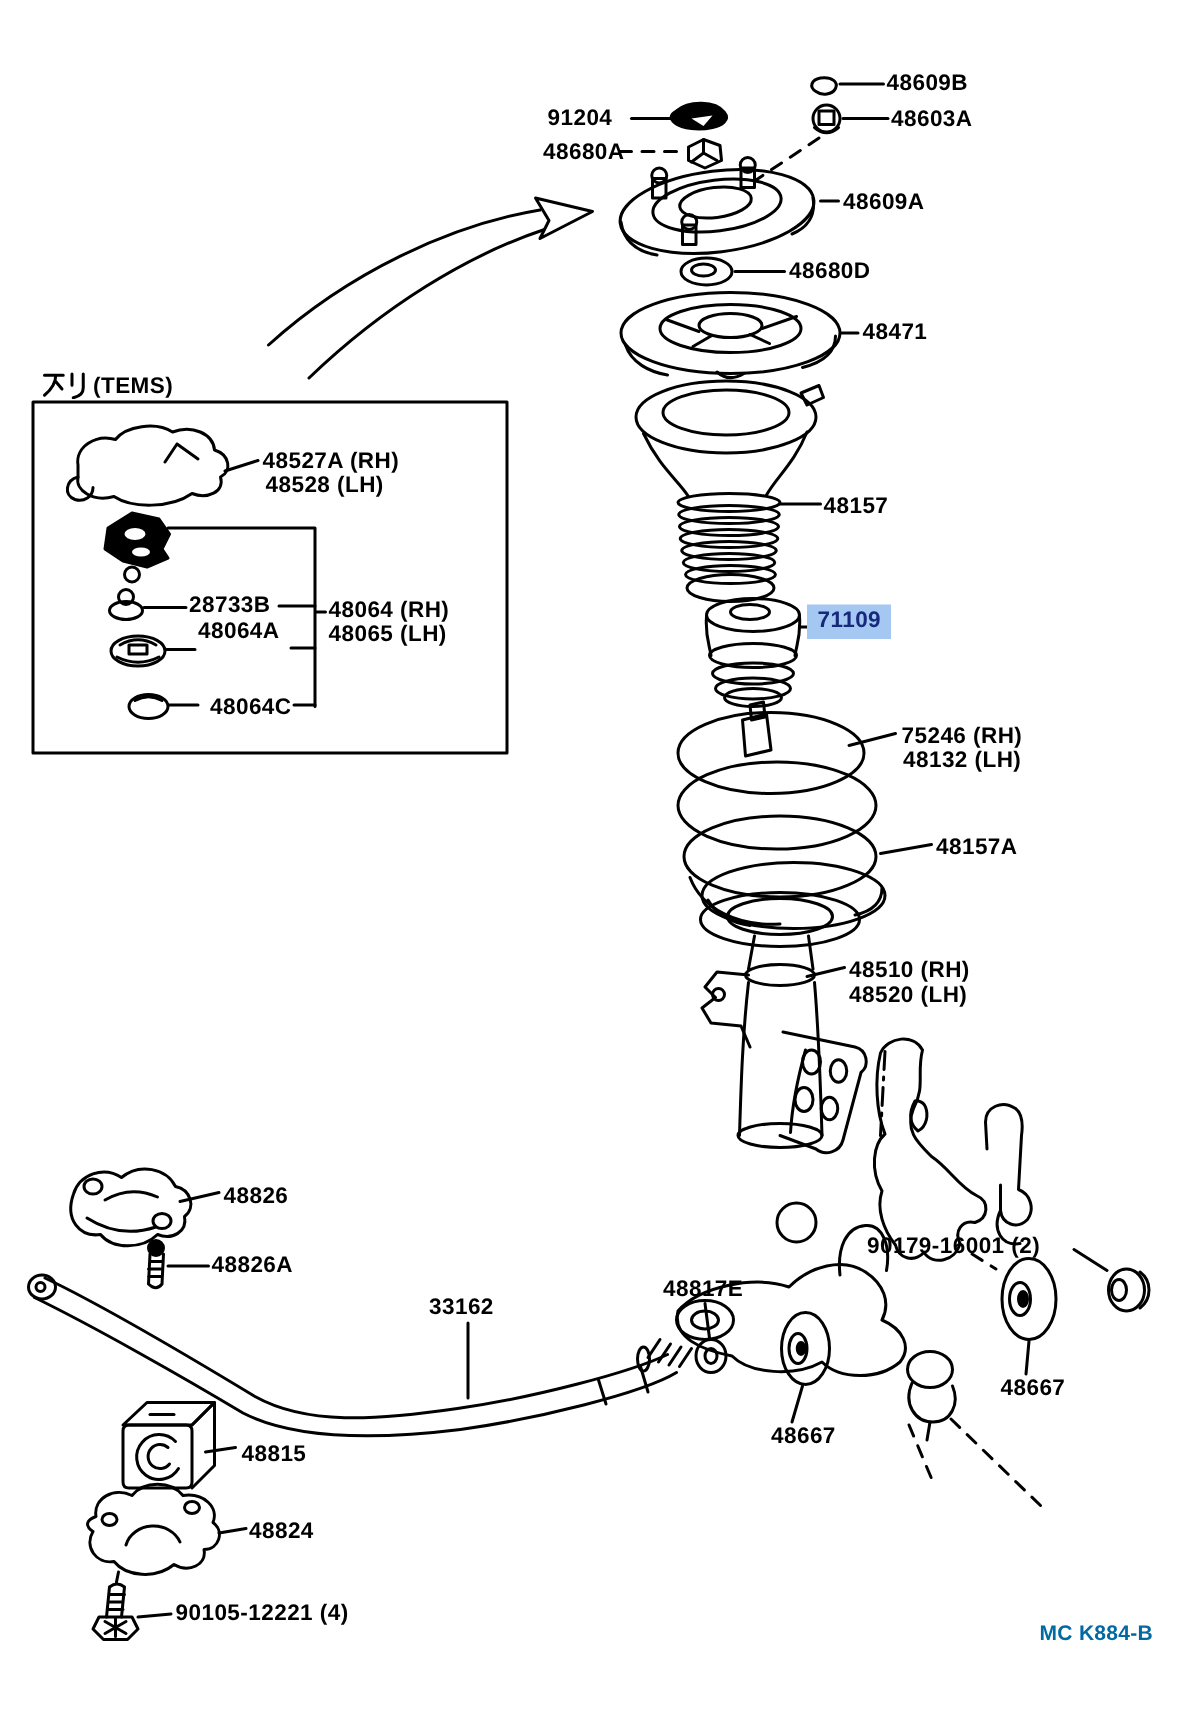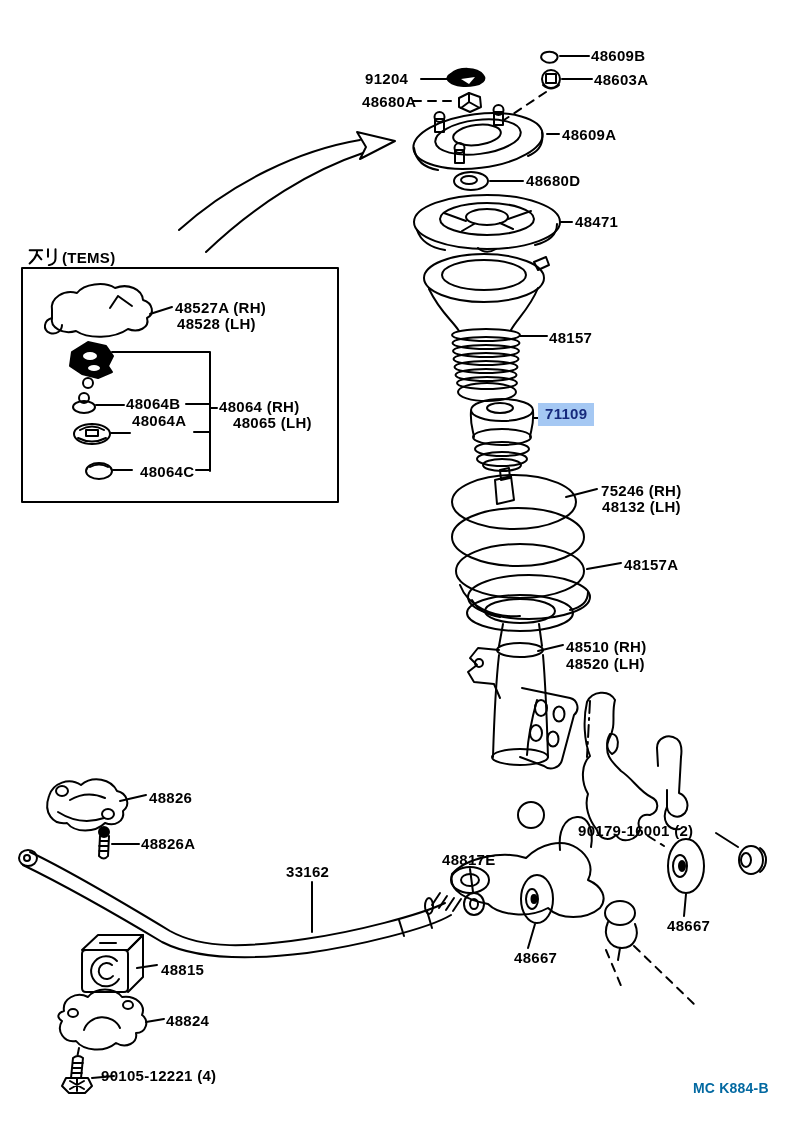--- a/index.html
+++ b/index.html
@@ -286,7 +286,7 @@
 
 <div class="lbl" style="left:175px;top:300px">48527A (RH)</div>
 <div class="lbl" style="left:177px;top:316px">48528 (LH)</div>
-<div class="lbl" style="left:126px;top:396px">48064B</div>
+<div class="lbl" style="left:126px;top:396px">28733B</div>
 <div class="lbl" style="left:219px;top:399px">48064 (RH)</div>
 <div class="lbl" style="left:233px;top:415px">48065 (LH)</div>
 <div class="lbl" style="left:132px;top:413px">48064A</div>

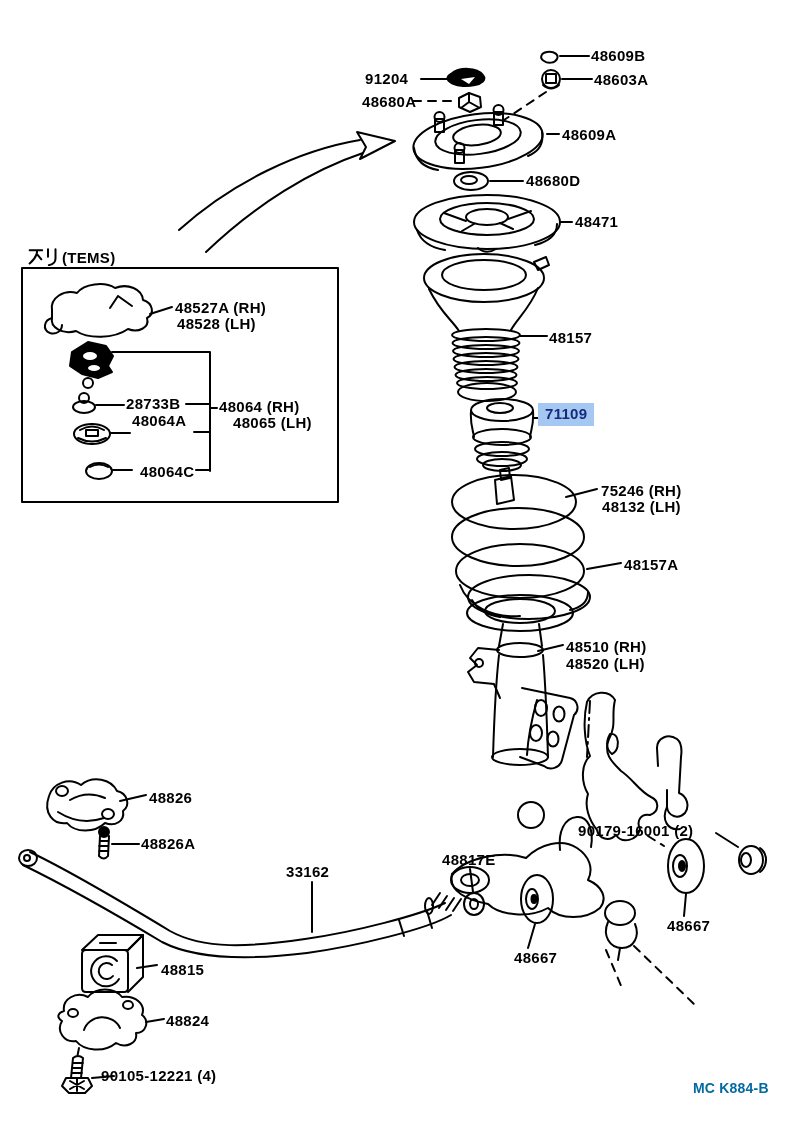--- a/index.html
+++ b/index.html
@@ -288,7 +288,7 @@
 <div class="lbl" style="left:177px;top:316px">48528 (LH)</div>
 <div class="lbl" style="left:126px;top:396px">28733B</div>
 <div class="lbl" style="left:219px;top:399px">48064 (RH)</div>
-<div class="lbl" style="left:233px;top:415px">48065 (LH)</div>
+<div class="lbl" style="left:219px;top:415px">48065 (LH)</div>
 <div class="lbl" style="left:132px;top:413px">48064A</div>
 <div class="lbl" style="left:140px;top:464px">48064C</div>
 

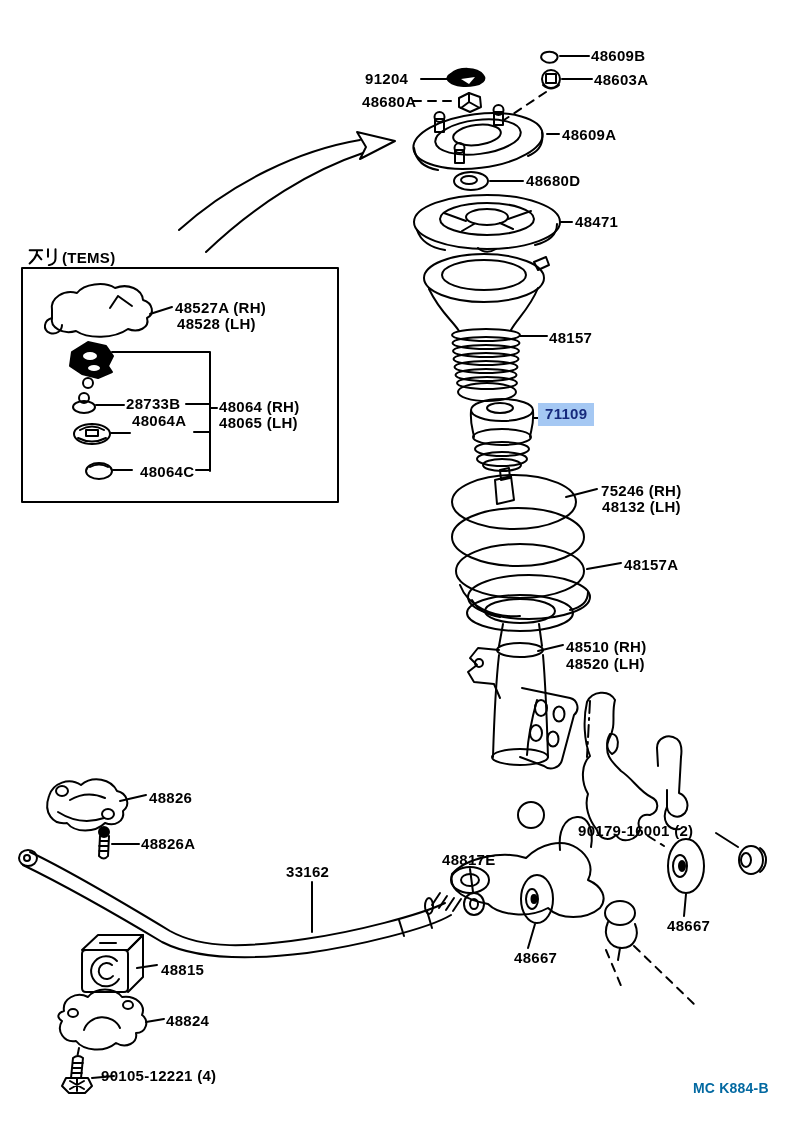--- a/index.html
+++ b/index.html
@@ -309,7 +309,7 @@
 <div class="lbl" style="left:514px;top:950px">48667</div>
 <div class="lbl" style="left:161px;top:962px">48815</div>
 <div class="lbl" style="left:166px;top:1013px">48824</div>
-<div class="lbl" style="left:101px;top:1068px">90105-12221 (4)</div>
+<div class="lbl" style="left:117px;top:1068px">90105-12221 (4)</div>
 
 <div class="footer-code">MC K884-B</div>
 

